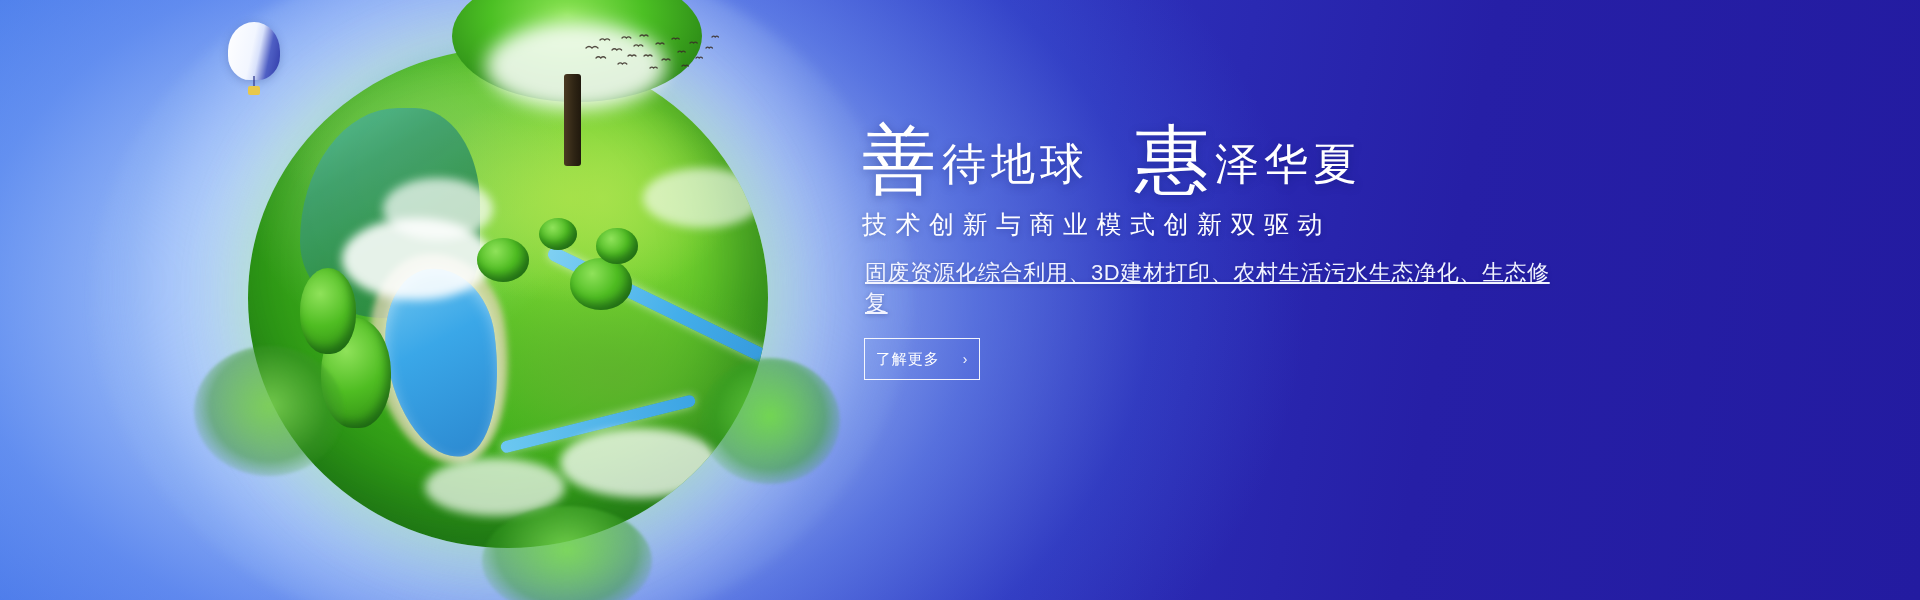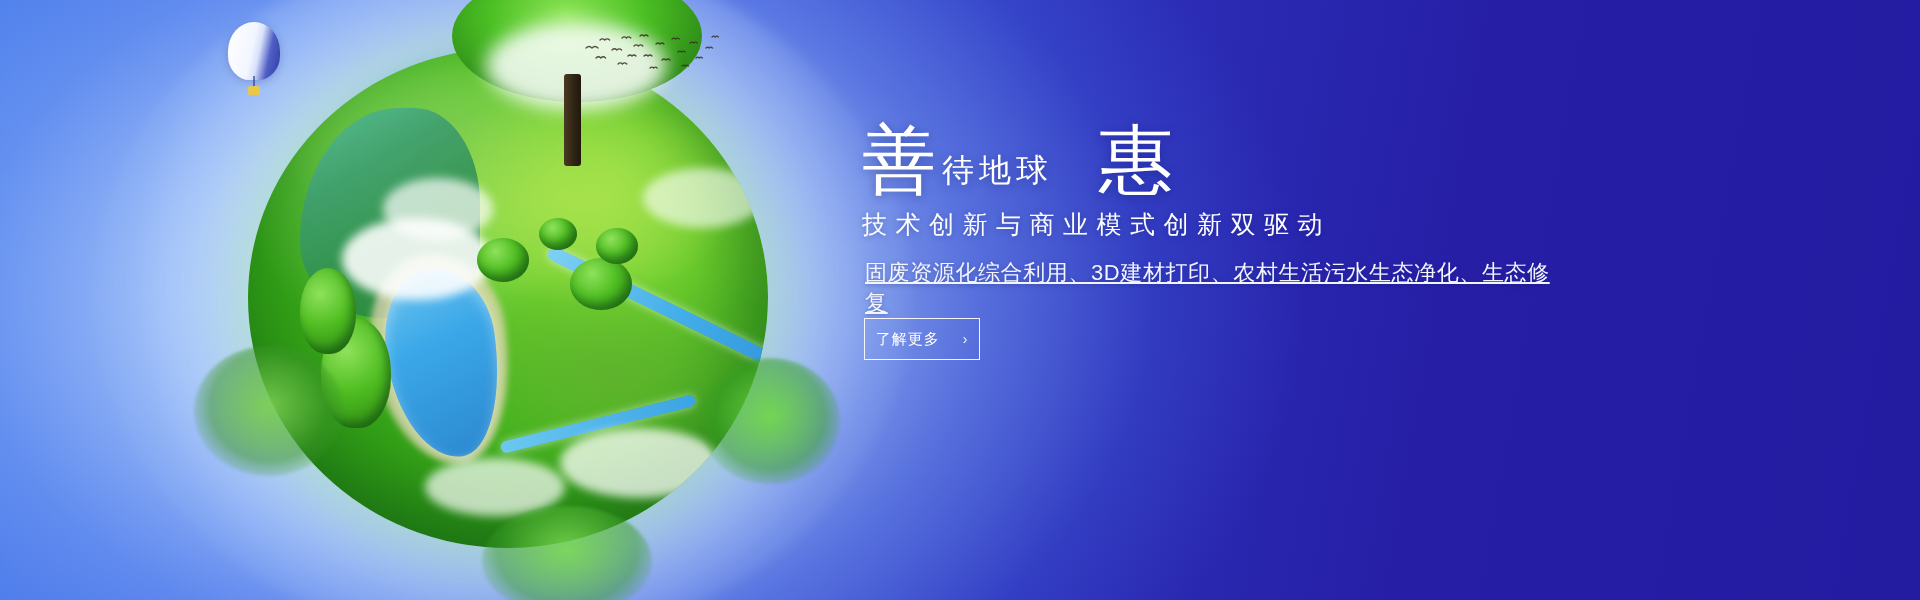--- a/index.html
+++ b/index.html
@@ -155,7 +155,7 @@
   }
   .hl-small{
     font-family:Liberation Sans, sans-serif;
-    font-size:32px;line-height:1;font-weight:400;letter-spacing:5px;
+    font-size:44px;line-height:1;font-weight:400;letter-spacing:5px;
     padding-bottom:8px;padding-left:6px;
   }
   .hl-gap{width:46px;display:inline-block;}

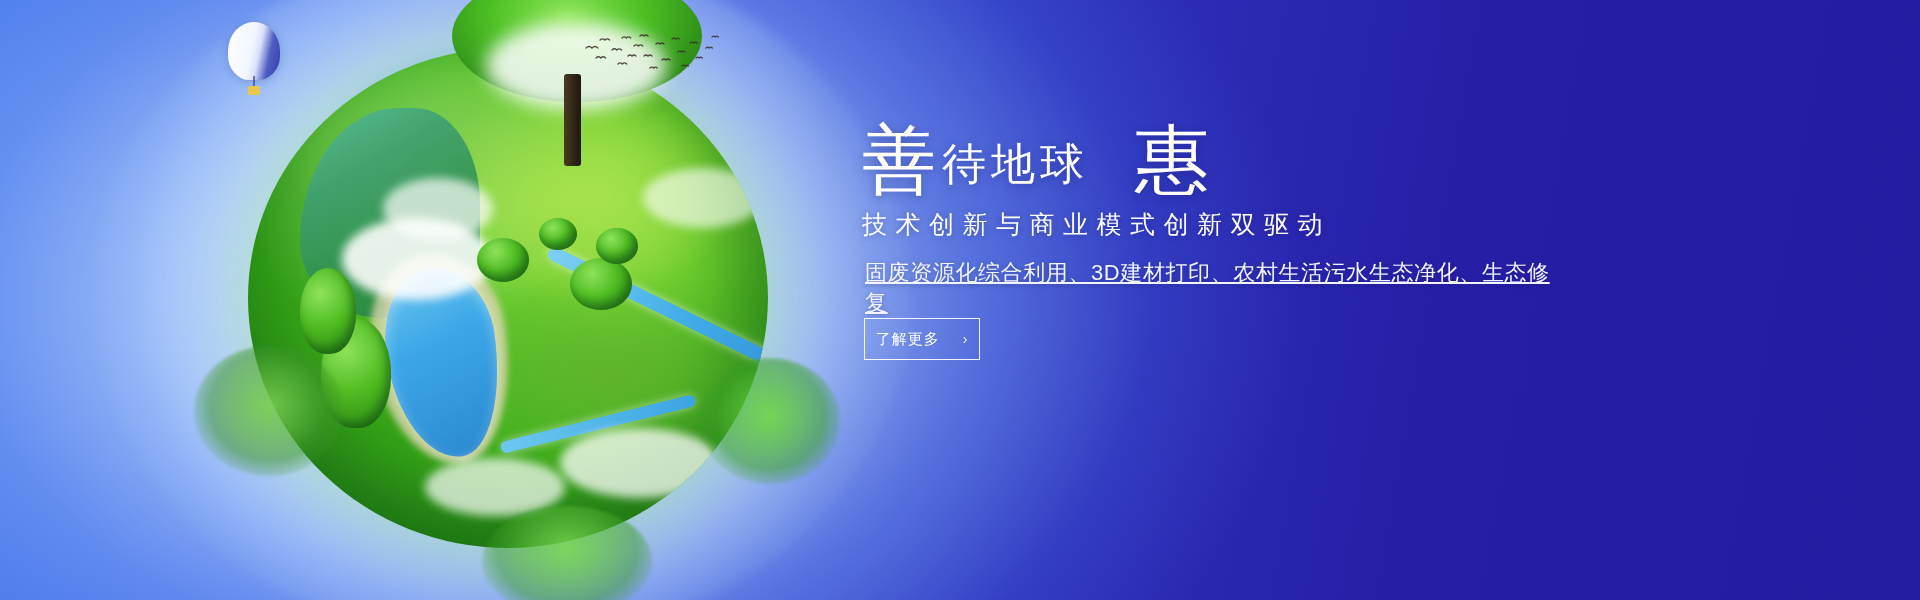--- a/index.html
+++ b/index.html
@@ -256,6 +256,7 @@
       <span class="hl-small">待地球</span>
       <span class="hl-gap"></span>
       <span class="hl-big">惠</span>
+      <span class="hl-small">泽华夏</span>
     </div>
 
     <div class="subtitle">技术创新与商业模式创新双驱动</div>

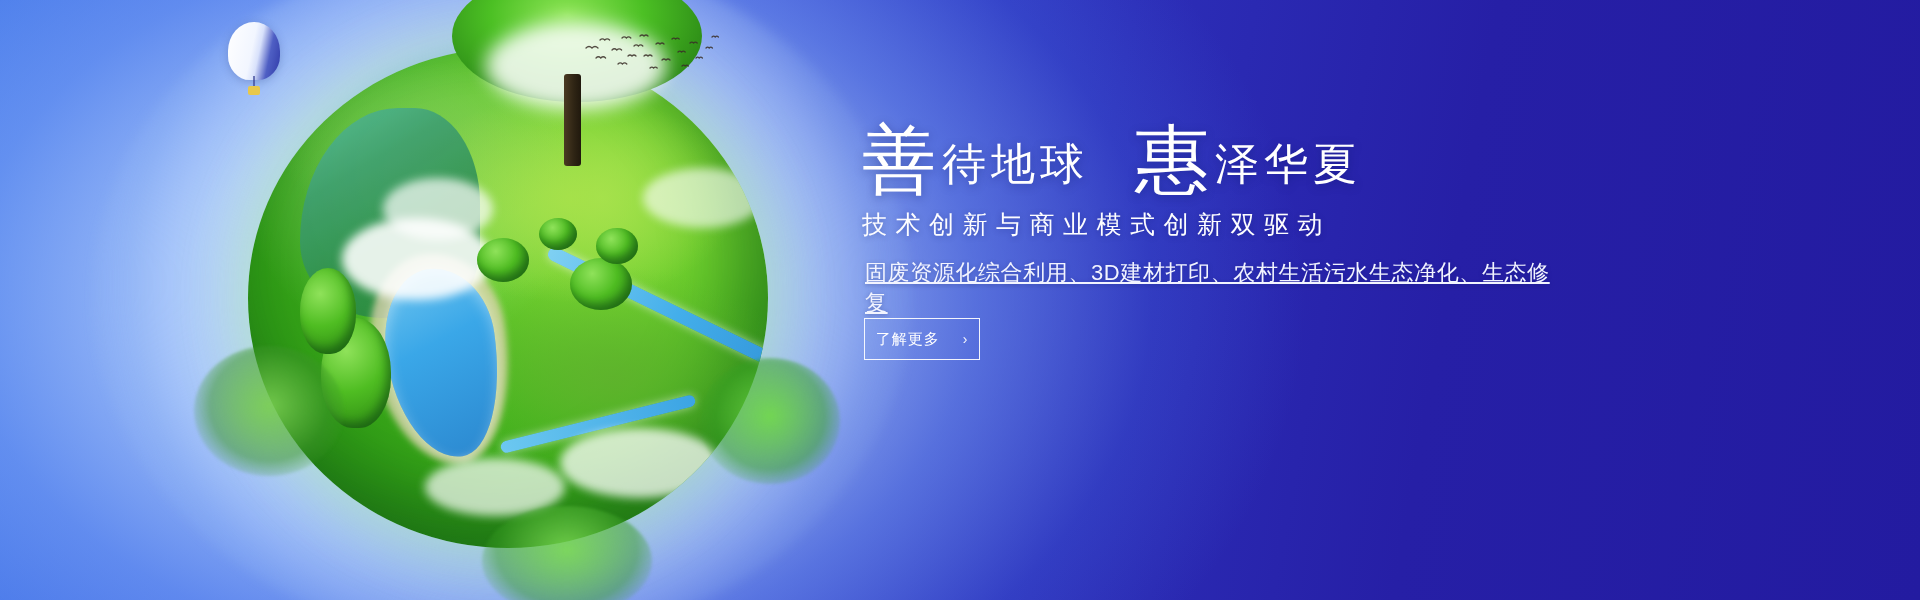--- a/index.html
+++ b/index.html
@@ -169,7 +169,7 @@
     color:#f2f4ff;text-shadow:0 1px 5px rgba(10,20,90,.3);text-decoration:underline;
   }
   .cta{
-    margin-left:2px;
+    margin-top:20px;margin-left:2px;
     display:inline-flex;align-items:center;justify-content:center;gap:23px;
     width:114px;height:40px;
     border:1px solid rgba(255,255,255,.92);

